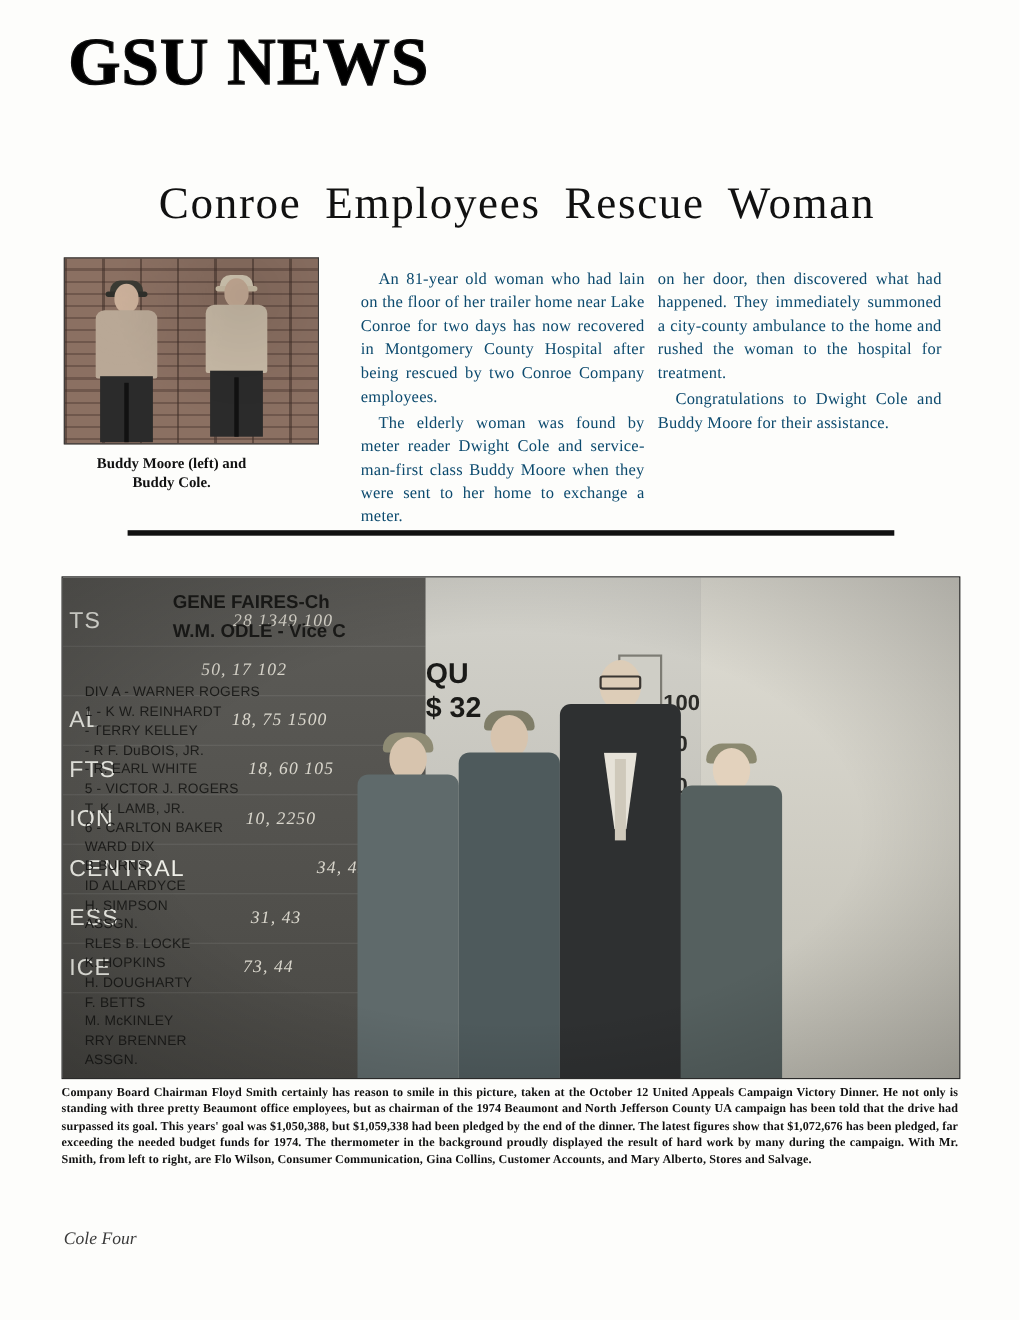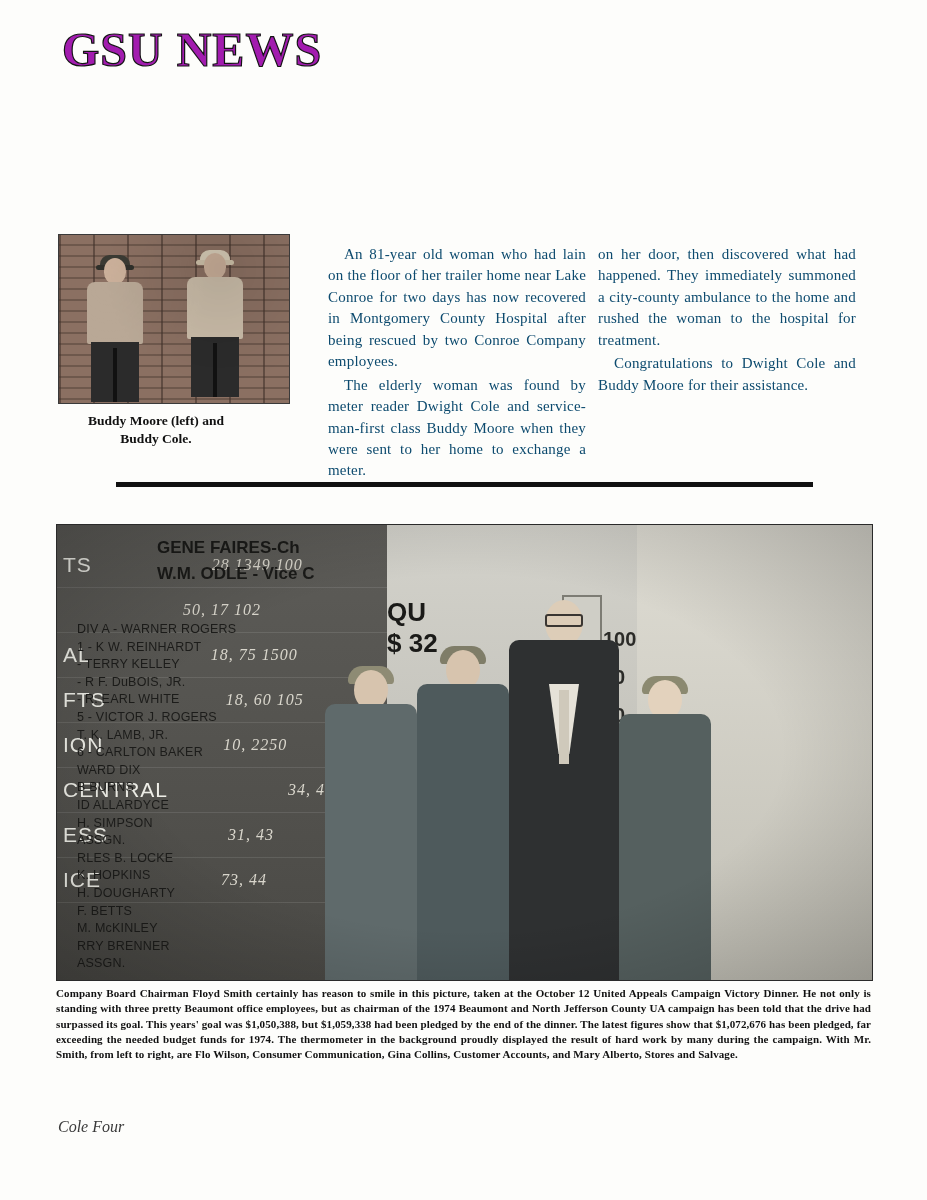--- a/index.html
+++ b/index.html
@@ -31,9 +31,9 @@
     top: 26px;
     font-family: "Liberation Serif", serif;
     font-weight: bold;
-    font-size: 48px;
+    font-size: 61px;
     letter-spacing: 1px;
-    color: #a21caf;
+    color: #000000;
     line-height: 1;
     -webkit-text-stroke: 1.2px #141414;
   }

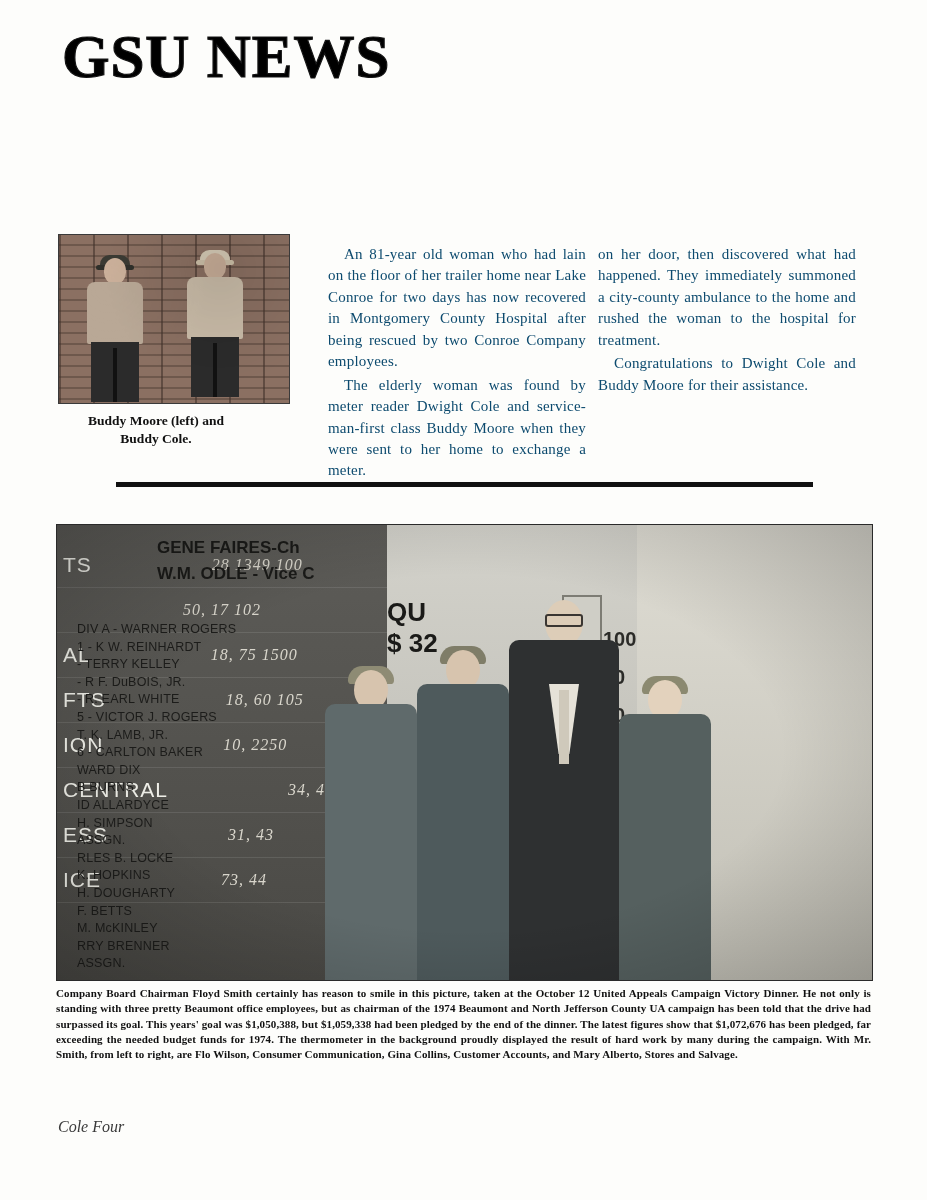--- a/index.html
+++ b/index.html
@@ -380,6 +380,7 @@
 
   <div class="masthead">GSU NEWS</div>
 
+  <div class="headline">Conroe Employees Rescue Woman</div>
 
   <div class="photo1-wrap">
     <div class="photo1">

